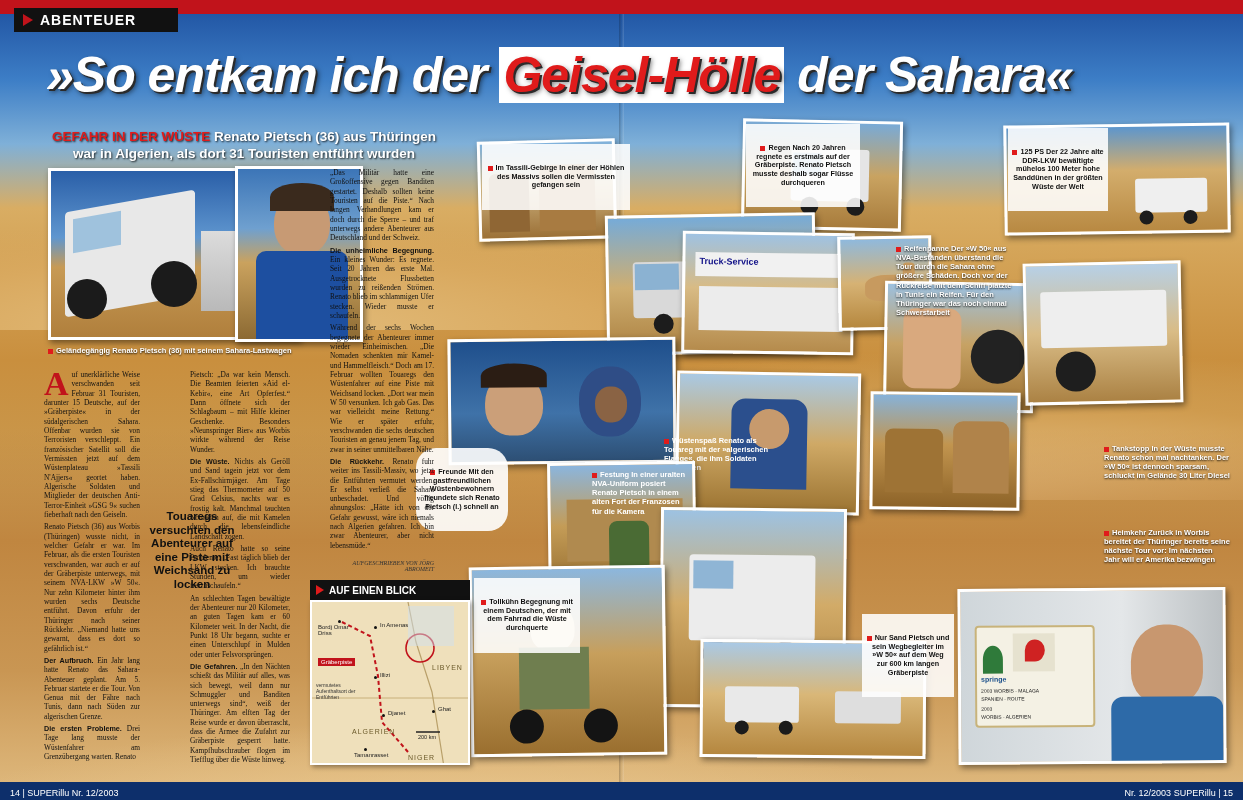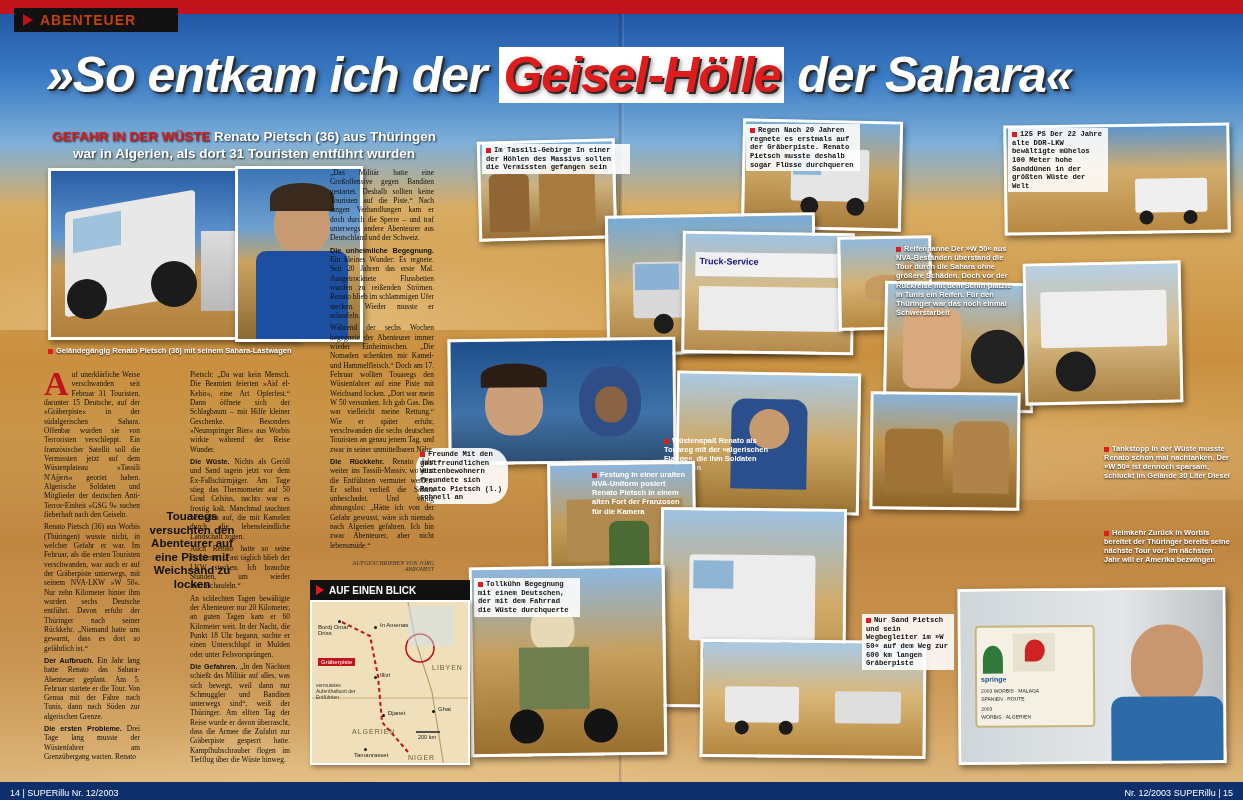--- a/index.html
+++ b/index.html
@@ -31,7 +31,7 @@
   .abenteuer-tab{position:absolute;left:14px;top:8px;width:164px;height:24px;background:#111;
     display:flex;align-items:center;gap:7px;padding-left:9px;}
   .abenteuer-tab .tri{width:0;height:0;border-left:10px solid #c1131b;border-top:6px solid transparent;border-bottom:6px solid transparent;}
-  .abenteuer-tab .txt{color:#c2410c;font-family:"Liberation Sans", sans-serif;font-weight:bold;font-size:14px;letter-spacing:1px;}
+  .abenteuer-tab .txt{color:#ffffff;font-family:"Liberation Sans", sans-serif;font-weight:bold;font-size:14px;letter-spacing:1px;}
 
   
   .headline{position:absolute;left:26px;top:46px;width:1190px;height:62px;

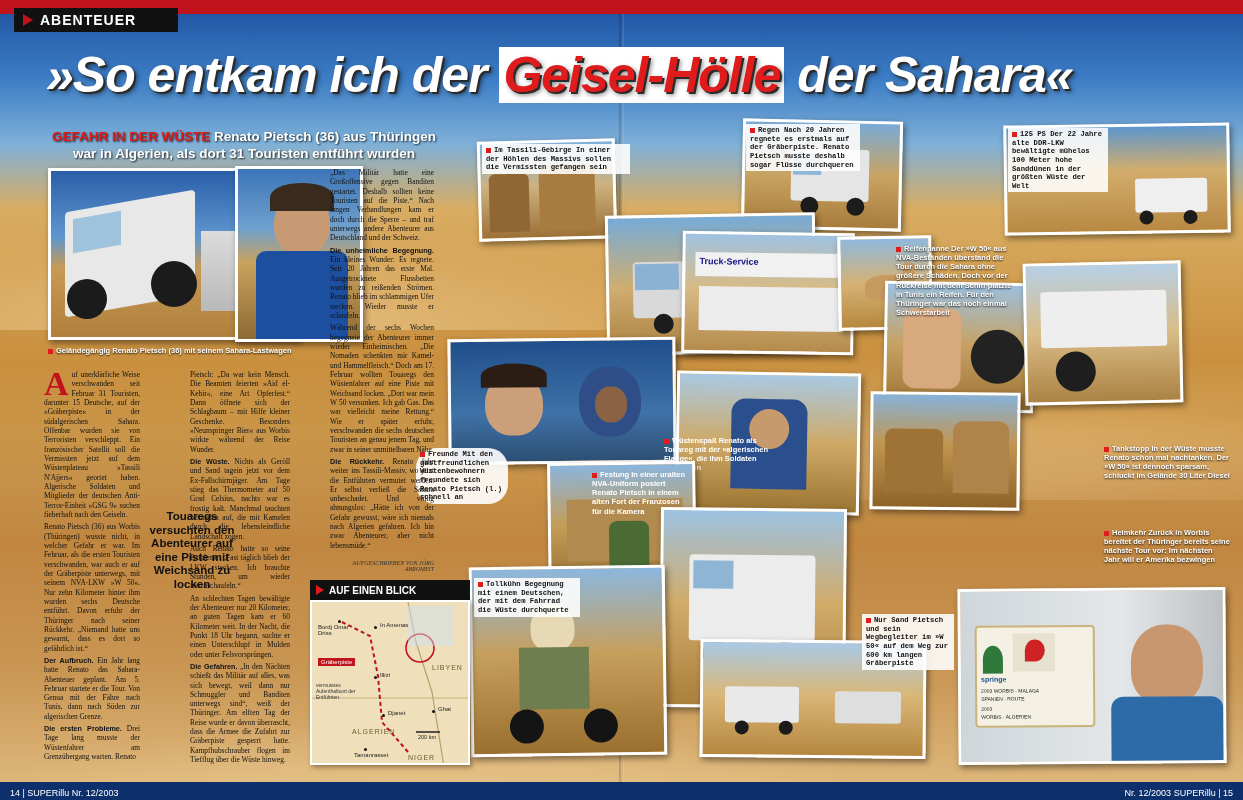--- a/index.html
+++ b/index.html
@@ -49,8 +49,8 @@
   .capdark{color:#1a1a1a;text-shadow:none;}
 
   
-  .capbox{position:absolute;background:rgba(255,255,255,.88);padding:2px 4px;font-family:Liberation Mono, monospace;
-    font-size:7.2px;line-height:1.2;color:#111;}
+  .capbox{position:absolute;background:rgba(255,255,255,.88);padding:20px 4px;font-family:Liberation Sans, sans-serif;
+    font-size:7.2px;line-height:1.2;color:#111;text-align:center;}
   .capbox b{color:#111;}
   .capbox .sq{display:inline-block;width:5px;height:5px;background:#e01b1b;margin-right:3px;vertical-align:middle;}
 

